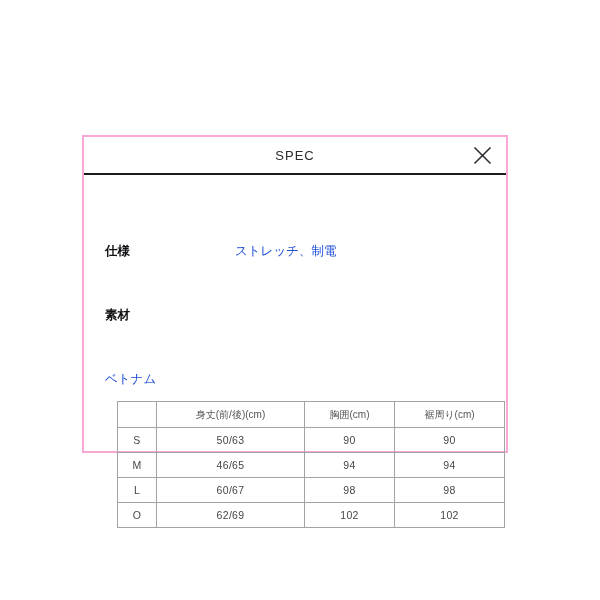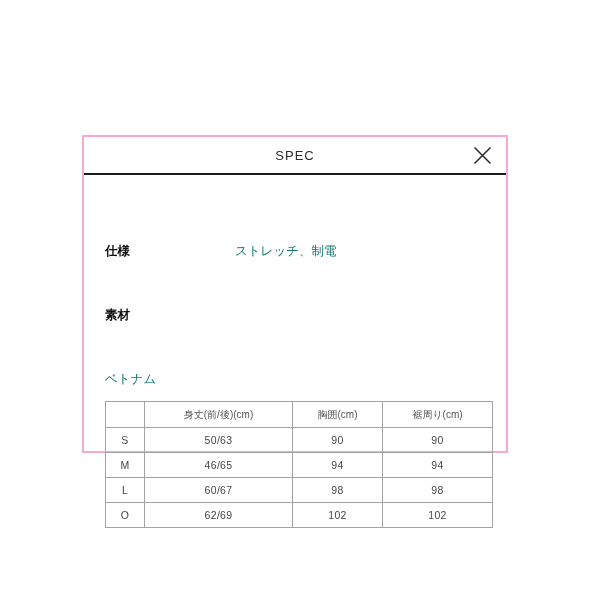--- a/index.html
+++ b/index.html
@@ -76,7 +76,7 @@
     color: #111114;
   }
   .info-value {
-    color: #0f766e;
+    color: #1d4ed8;
   }
   .size-table {
     margin-top: 10px;

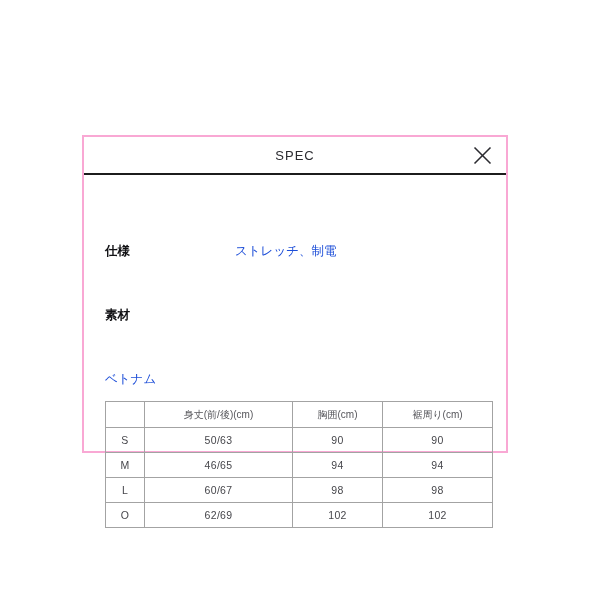--- a/index.html
+++ b/index.html
@@ -83,6 +83,7 @@
     border-collapse: collapse;
     table-layout: fixed;
     width: 385px;
+    margin-left: 12px;
   }
   .size-table th,
   .size-table td {

